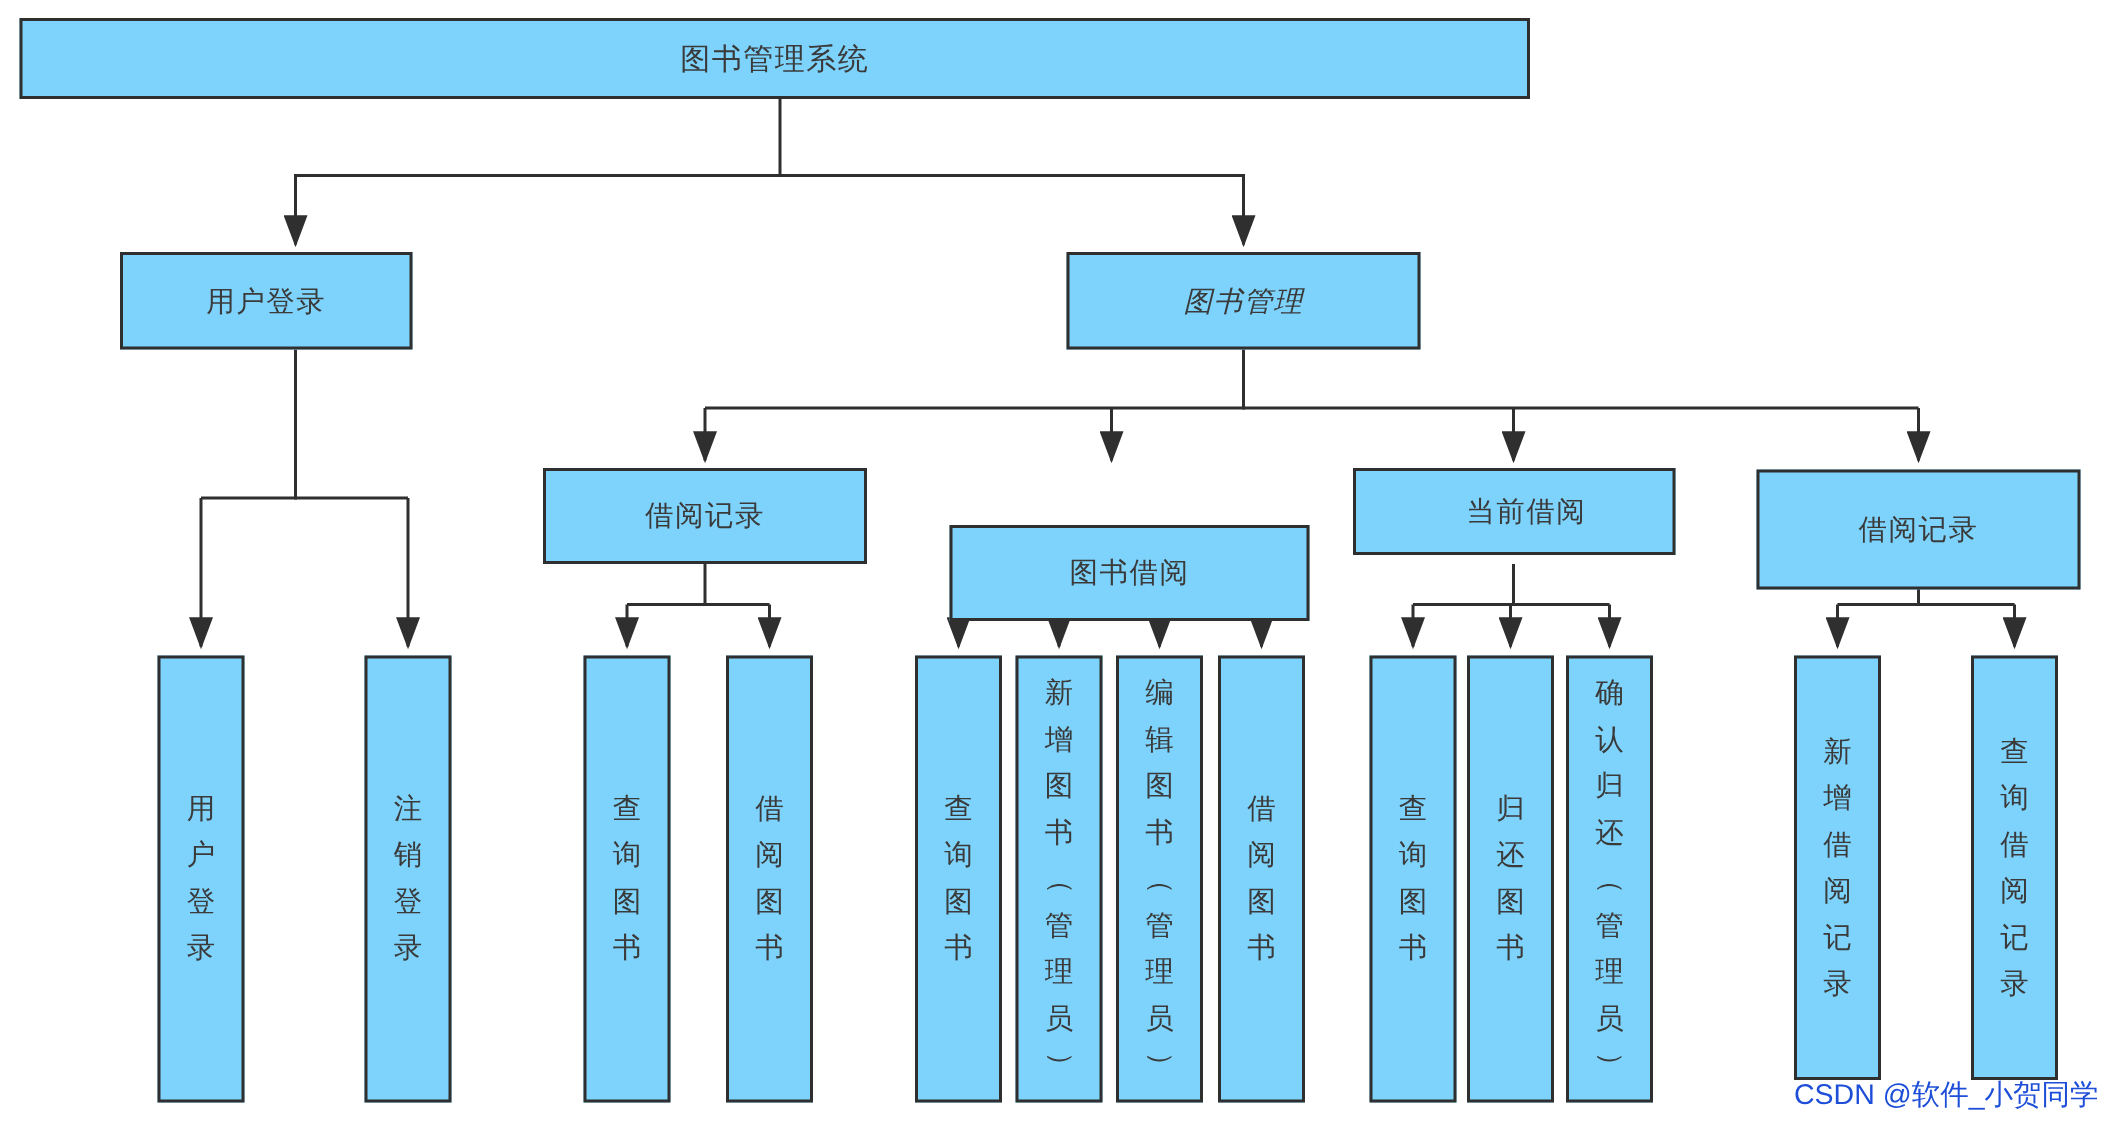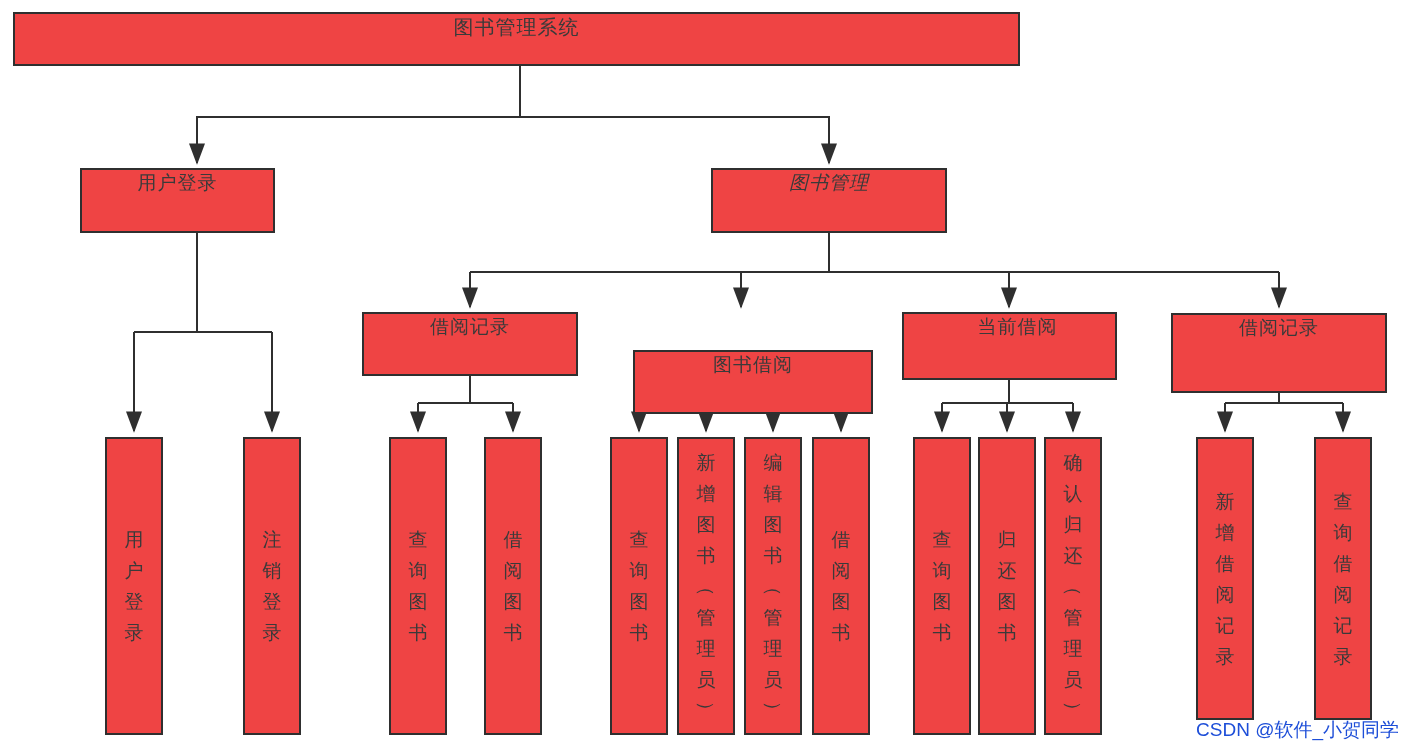--- a/index.html
+++ b/index.html
@@ -20,10 +20,11 @@
   }
   .box {
     position: absolute;
-    background: #ef4444;
+    background: #7dd3fc;
     border: 2px solid #2f2f2f;
     box-sizing: border-box;
     display: flex;
+    align-items: center;
     justify-content: center;
   }
   .hlabel {

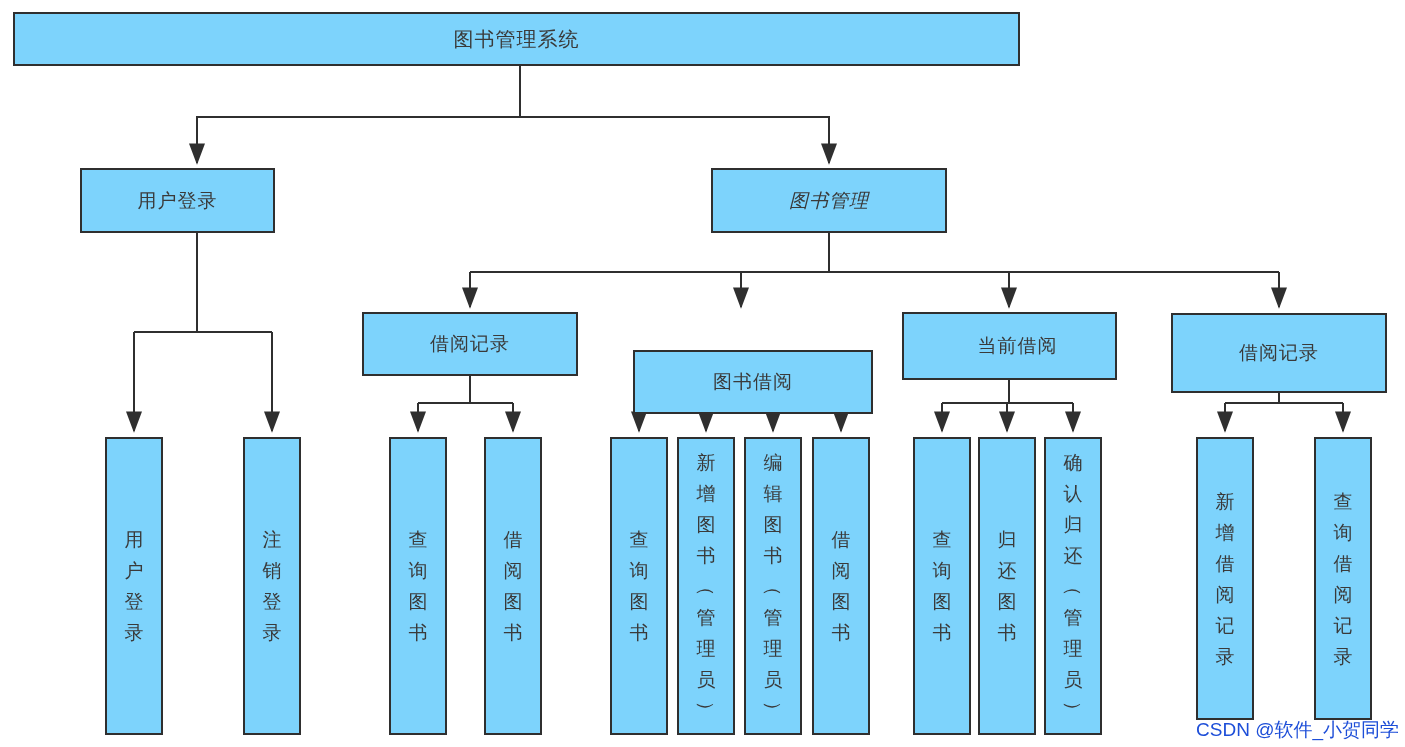--- a/index.html
+++ b/index.html
@@ -129,7 +129,7 @@
   <div class="box" style="left:633px; top:312px; width:240px; height:64px;margin-top:38px;">
     <span class="hlabel">图书借阅</span>
   </div>
-  <div class="box" style="left:902px; top:312px; width:215px; height:68px;padding-left:16px;">
+  <div class="box" style="left:902px; top:312px; width:215px; height:58px;padding-left:16px;">
     <span class="hlabel">当前借阅</span>
   </div>
   <div class="box" style="left:1171px; top:313px; width:216px; height:80px;font-family:Liberation Mono, monospace;">

